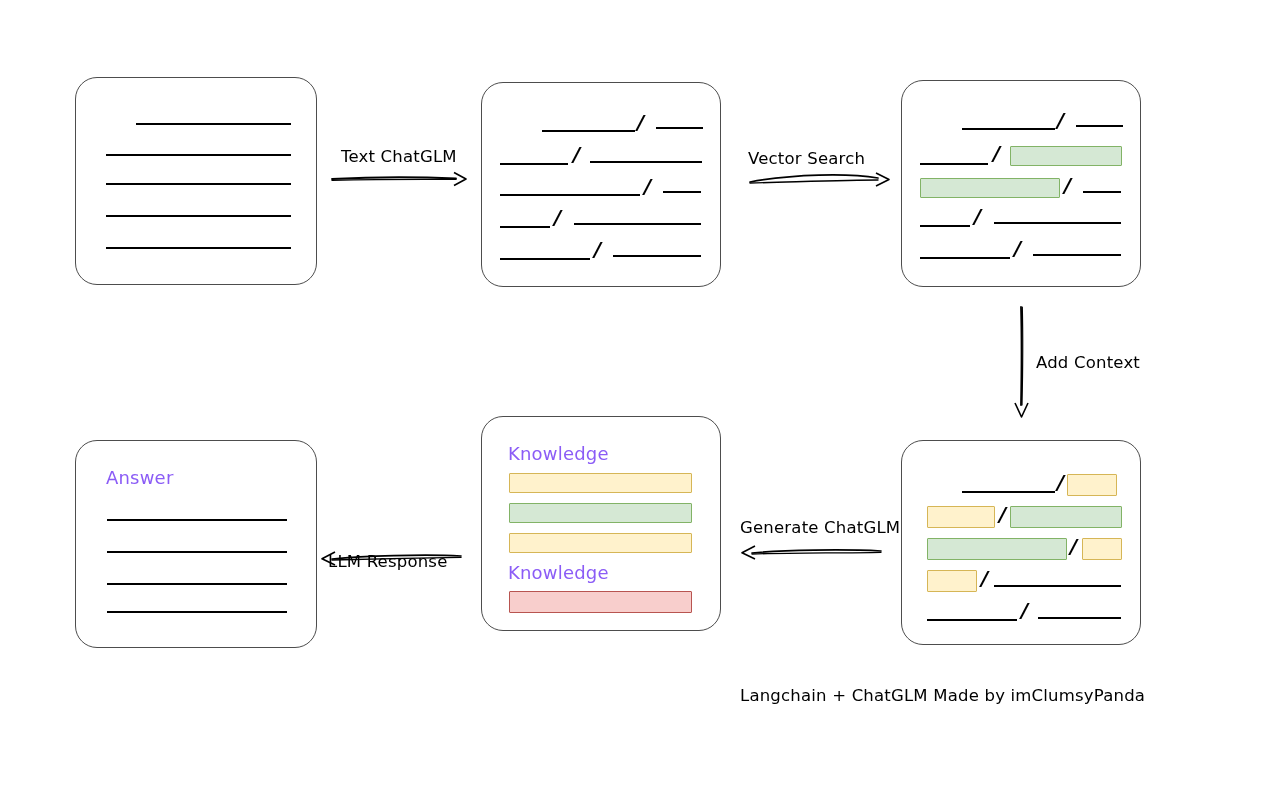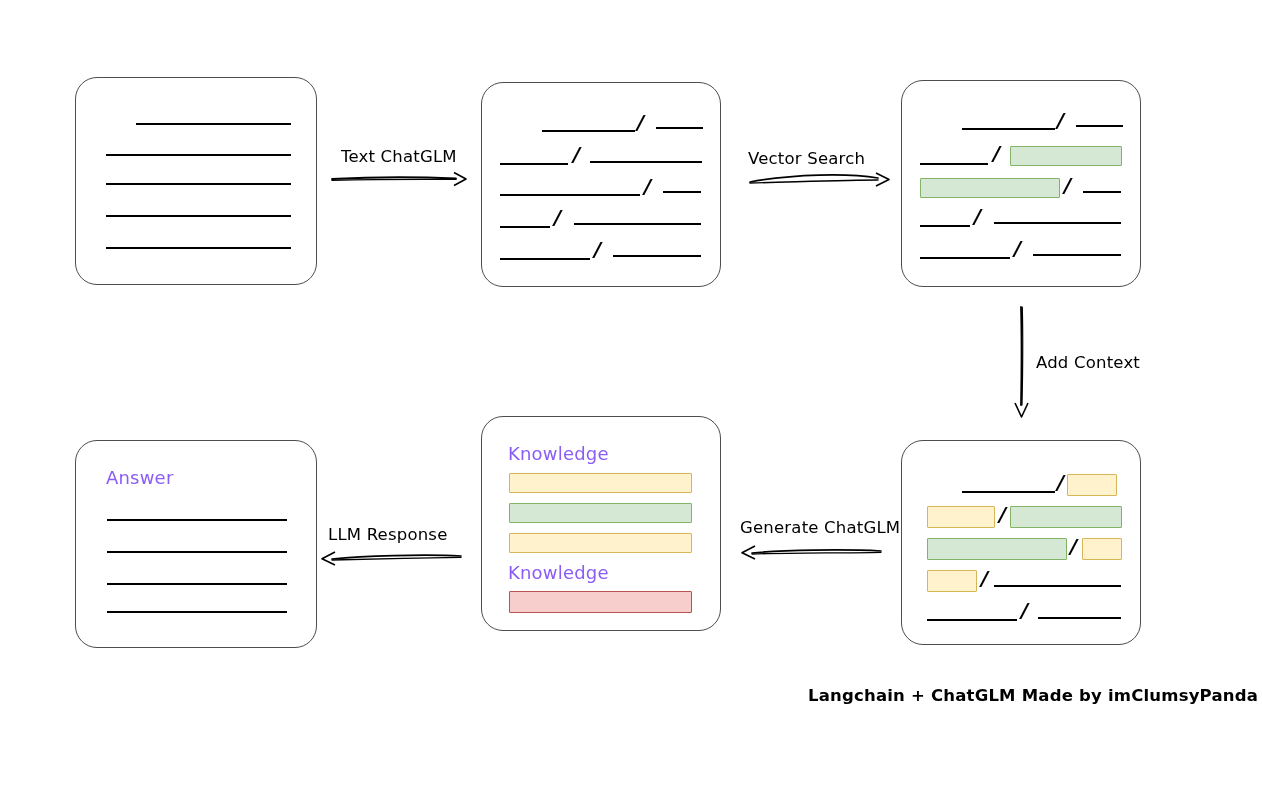--- a/index.html
+++ b/index.html
@@ -196,7 +196,7 @@
     <div class="seg hl red" style="left:27px; top:174px; width:183px; height:22px;"></div>
   </div>
 
-  <div class="edge-label" style="left:328px; top:525px;">LLM Response</div>
+  <div class="edge-label" style="left:328px; top:552px;">LLM Response</div>
   <svg class="arrow" width="145" height="22" style="left:318px; top:548px;" viewBox="0 0 145 22">
     <path d="M143,8 C105,6 45,8 14,11" stroke="#000" stroke-width="1.7" fill="none" stroke-linecap="round"></path>
     <path d="M143,9.4 C105,10 45,11 14,12" stroke="#000" stroke-width="1.3" fill="none" stroke-linecap="round"></path>

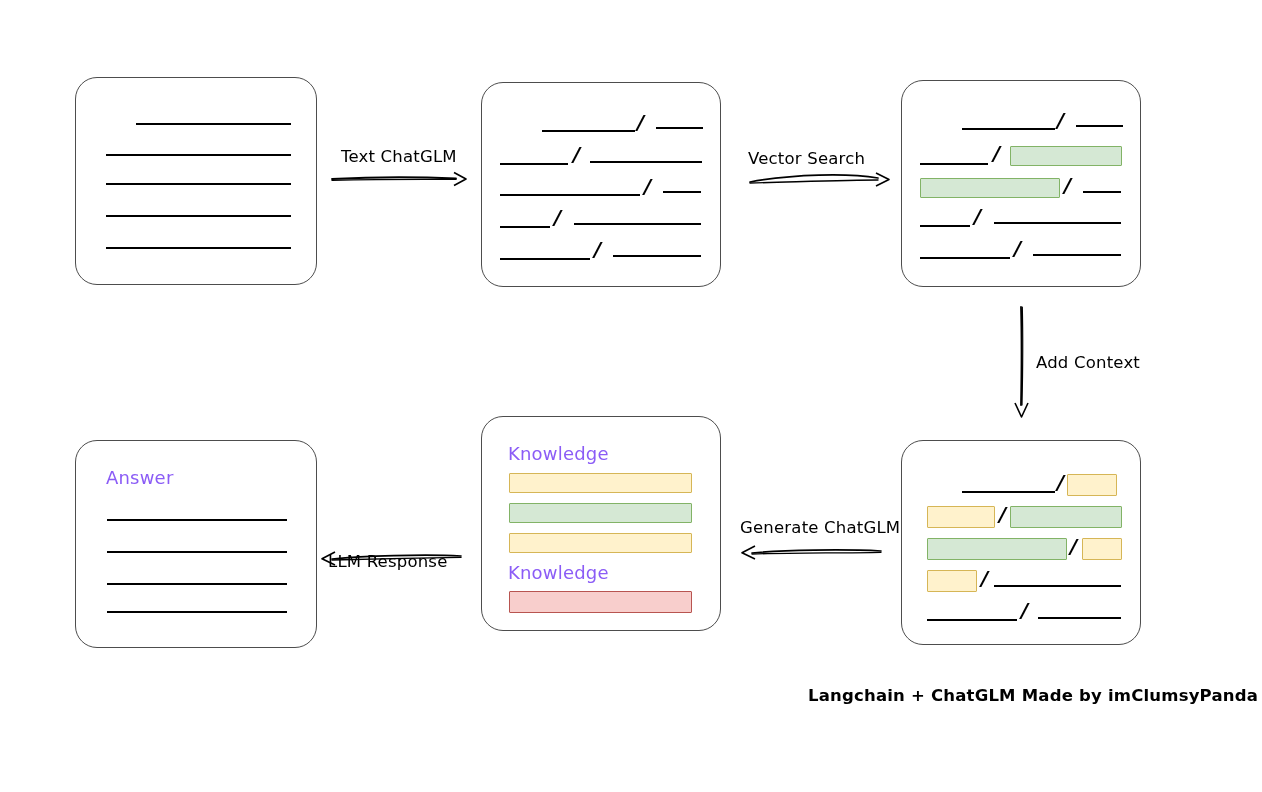--- a/index.html
+++ b/index.html
@@ -211,7 +211,7 @@
     <div class="seg plain" style="left:31px; top:170px; width:180px;"></div>
   </div>
 
-  <div class="footer-note" style="left:808px; top:686px;font-weight:bold;">Langchain + ChatGLM Made by imClumsyPanda</div>
+  <div class="footer-note" style="left:740px; top:686px;">Langchain + ChatGLM Made by imClumsyPanda</div>
 
 </div>
 

